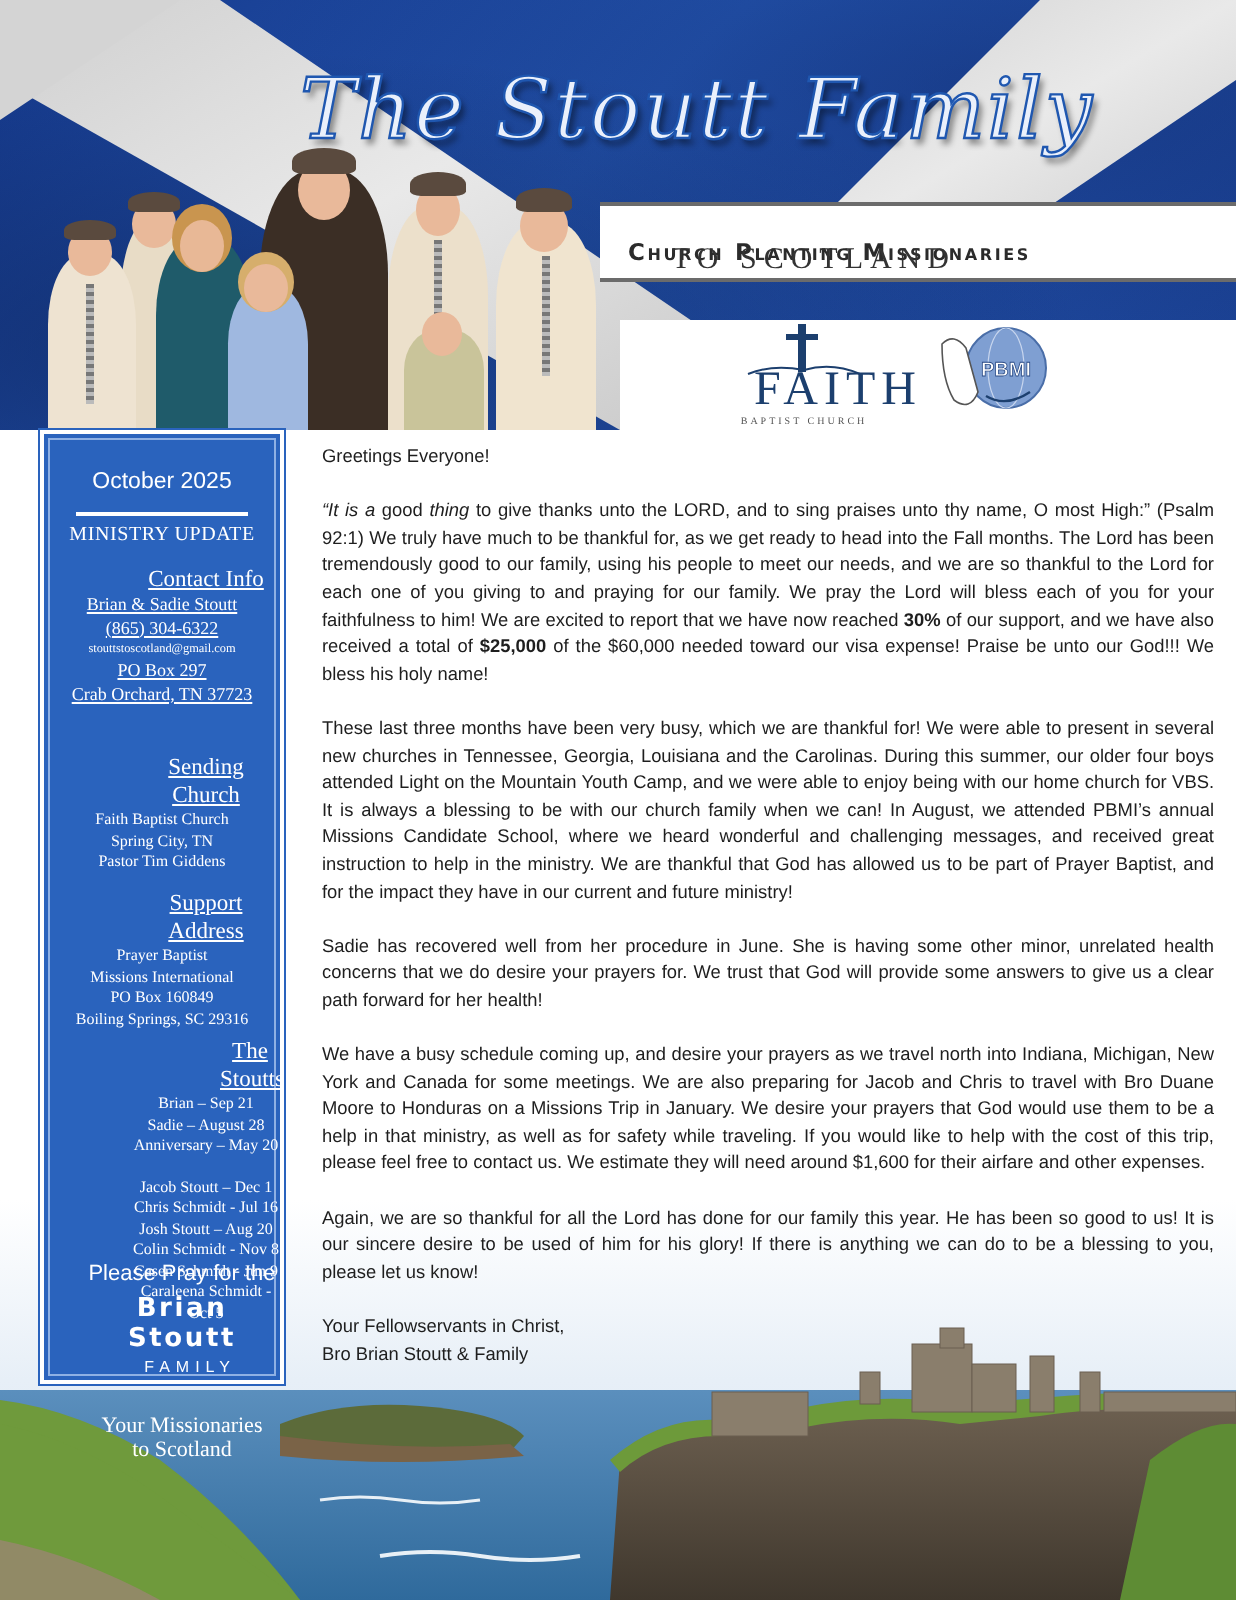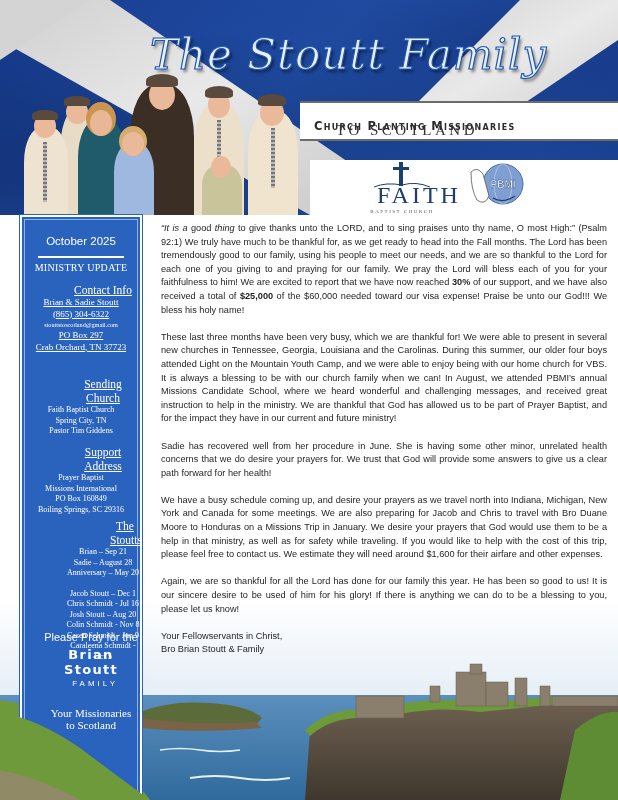--- a/index.html
+++ b/index.html
@@ -296,6 +296,7 @@
 </svg>
 
 <main class="letter">
+  <p class="greet">Greetings Everyone!</p>
 
   <p>
     <i>“It is a</i><span> good </span><i>thing</i><span> to give thanks unto the LORD, and to sing praises unto thy name, O most High:” (Psalm 92:1) We truly have much to be thankful for, as we get ready to head into the Fall months. The Lord has been tremendously good to our family, using his people to meet our needs, and we are so thankful to the Lord for each one of you giving to and praying for our family. We pray the Lord will bless each of you for your faithfulness to him! We are excited to report that we have now reached </span><b>30%</b><span> of our support, and we have also received a total of </span><b>$25,000</b><span> of the $60,000 needed toward our visa expense! Praise be unto our God!!! We bless his holy name!</span>

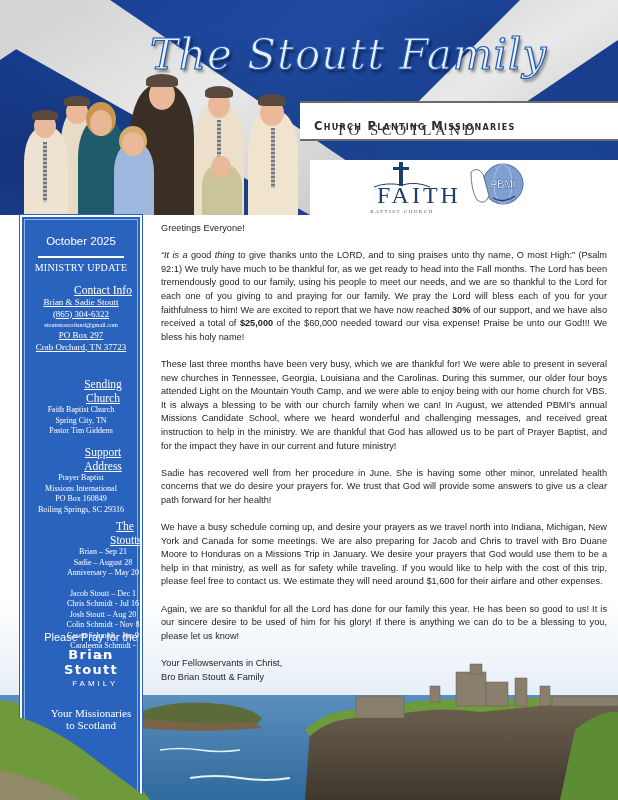--- a/index.html
+++ b/index.html
@@ -70,7 +70,7 @@
 
   
   .sidebar {
-    position: absolute; left: 20px; top: 215px; width: 122px; height: 585px;
+    position: absolute; left: 20px; top: 215px; width: 122px; height: 477px;
     background: #2a63bd;
     border: 2px solid #ffffff;
     box-shadow: 0 0 0 1px #2a63bd;

